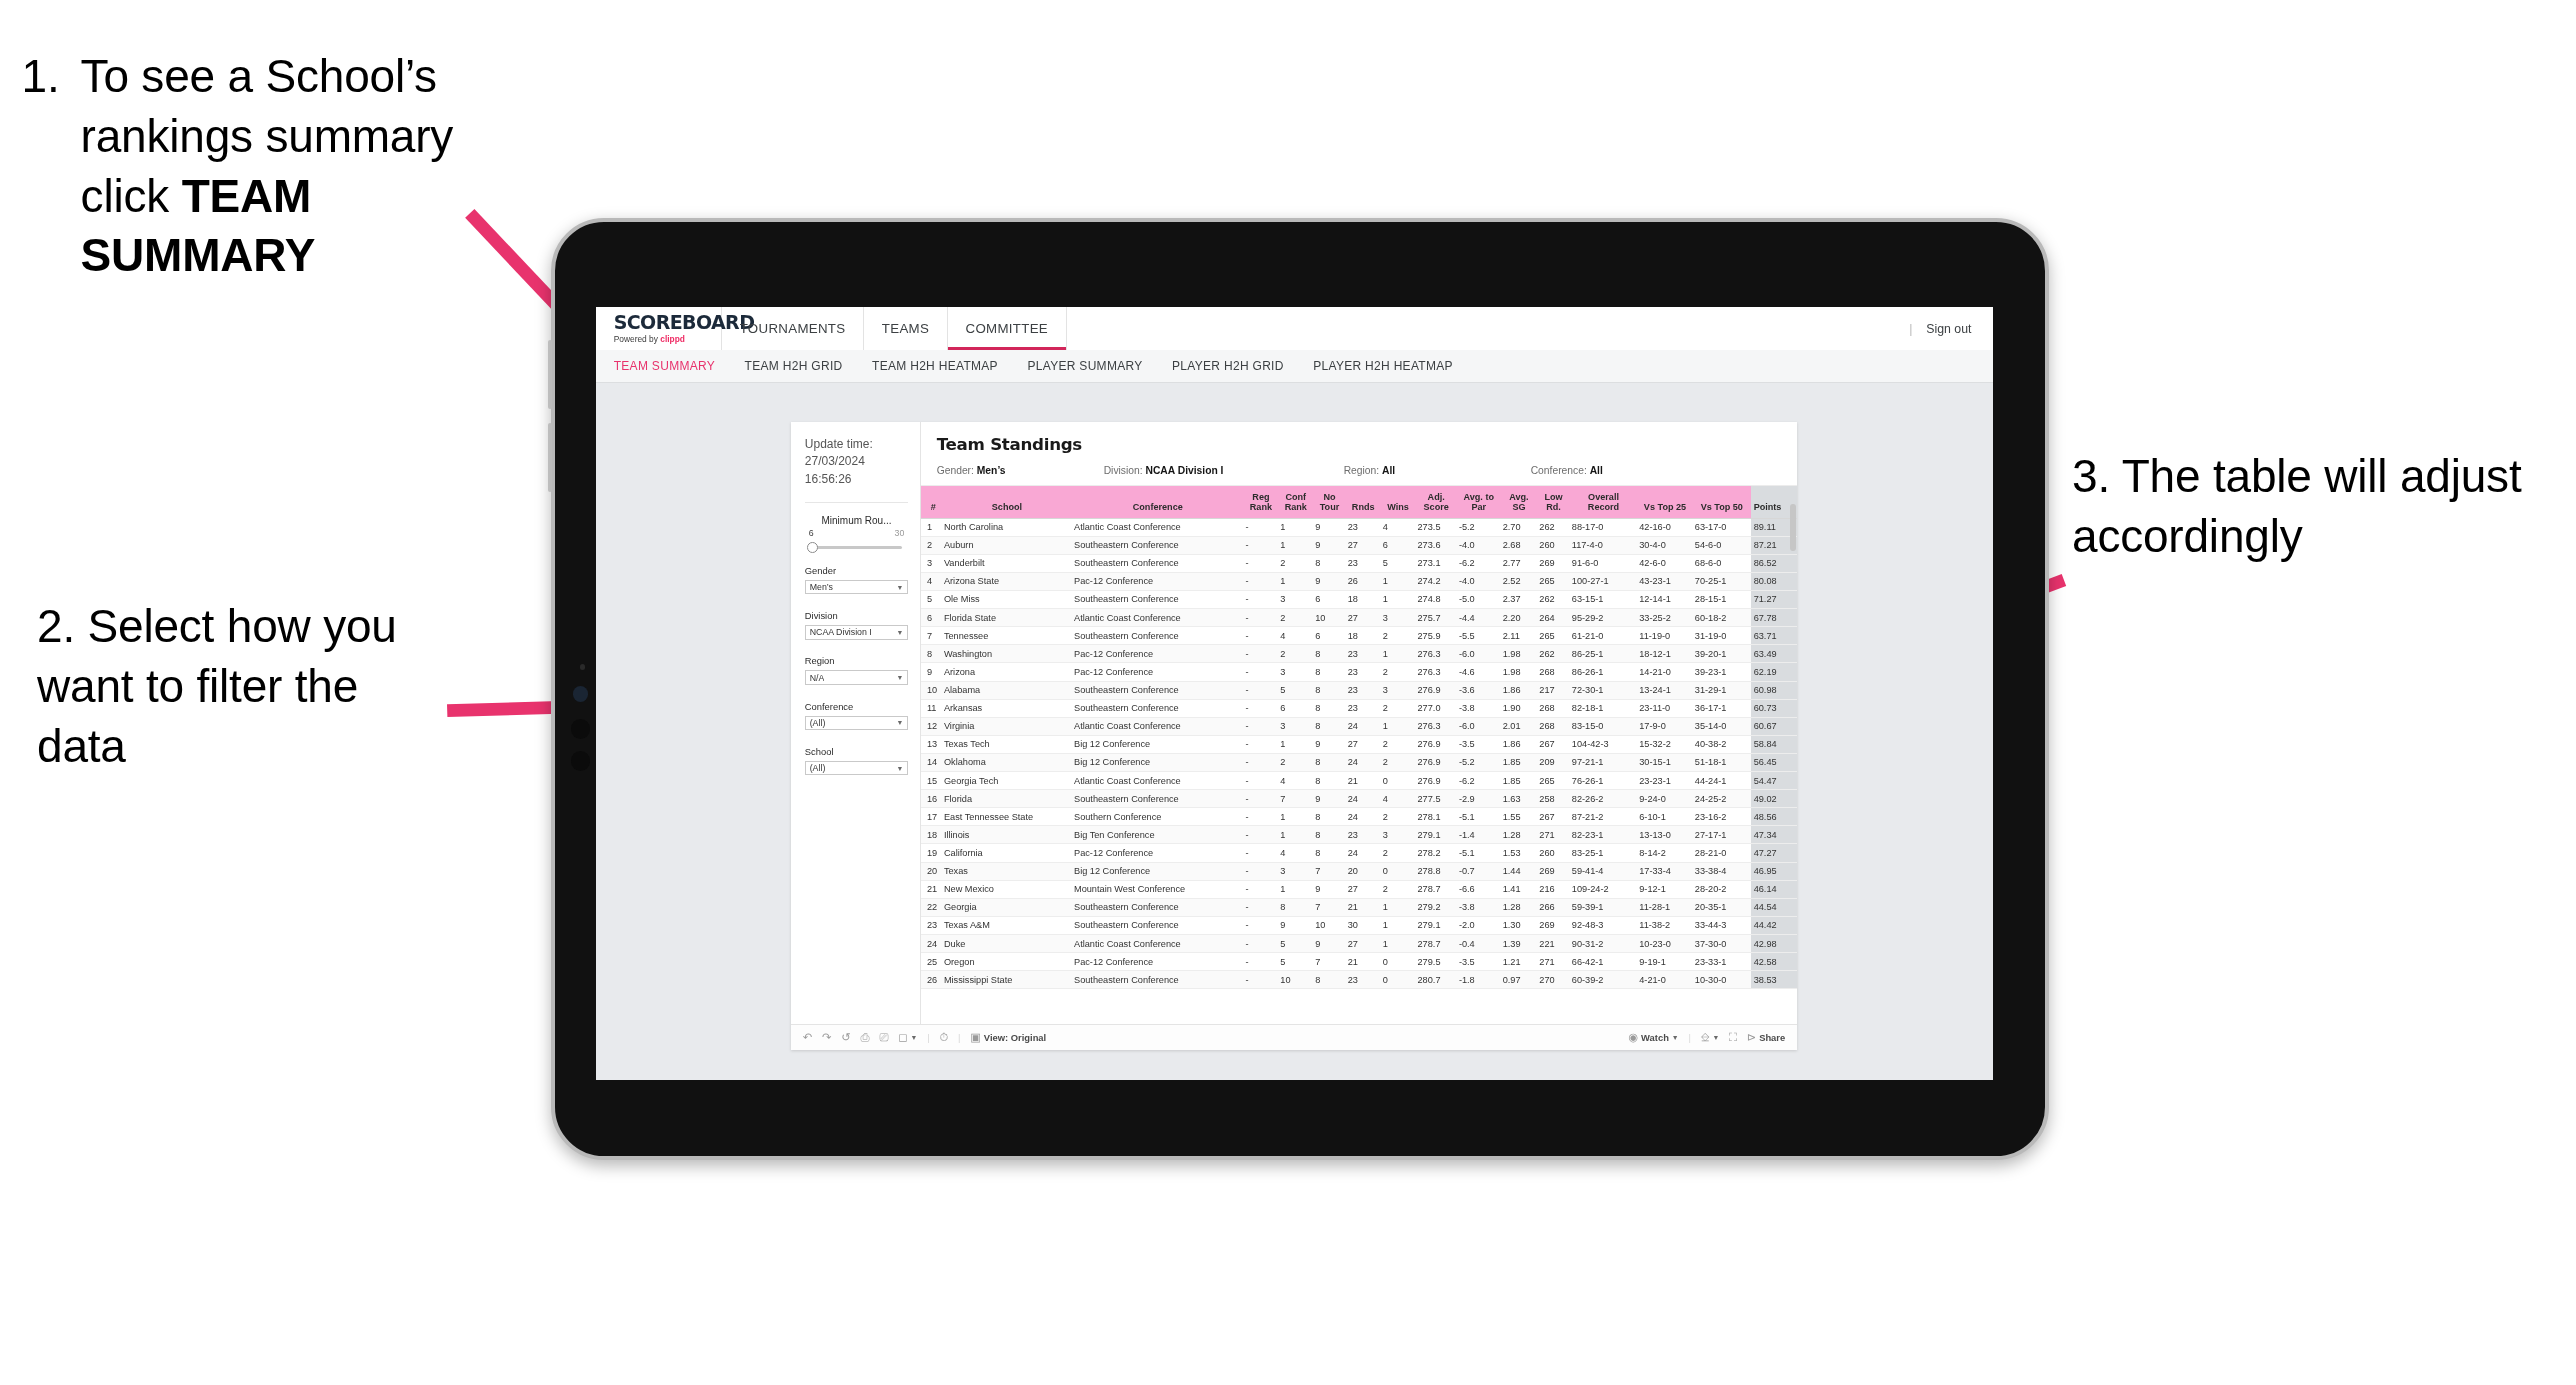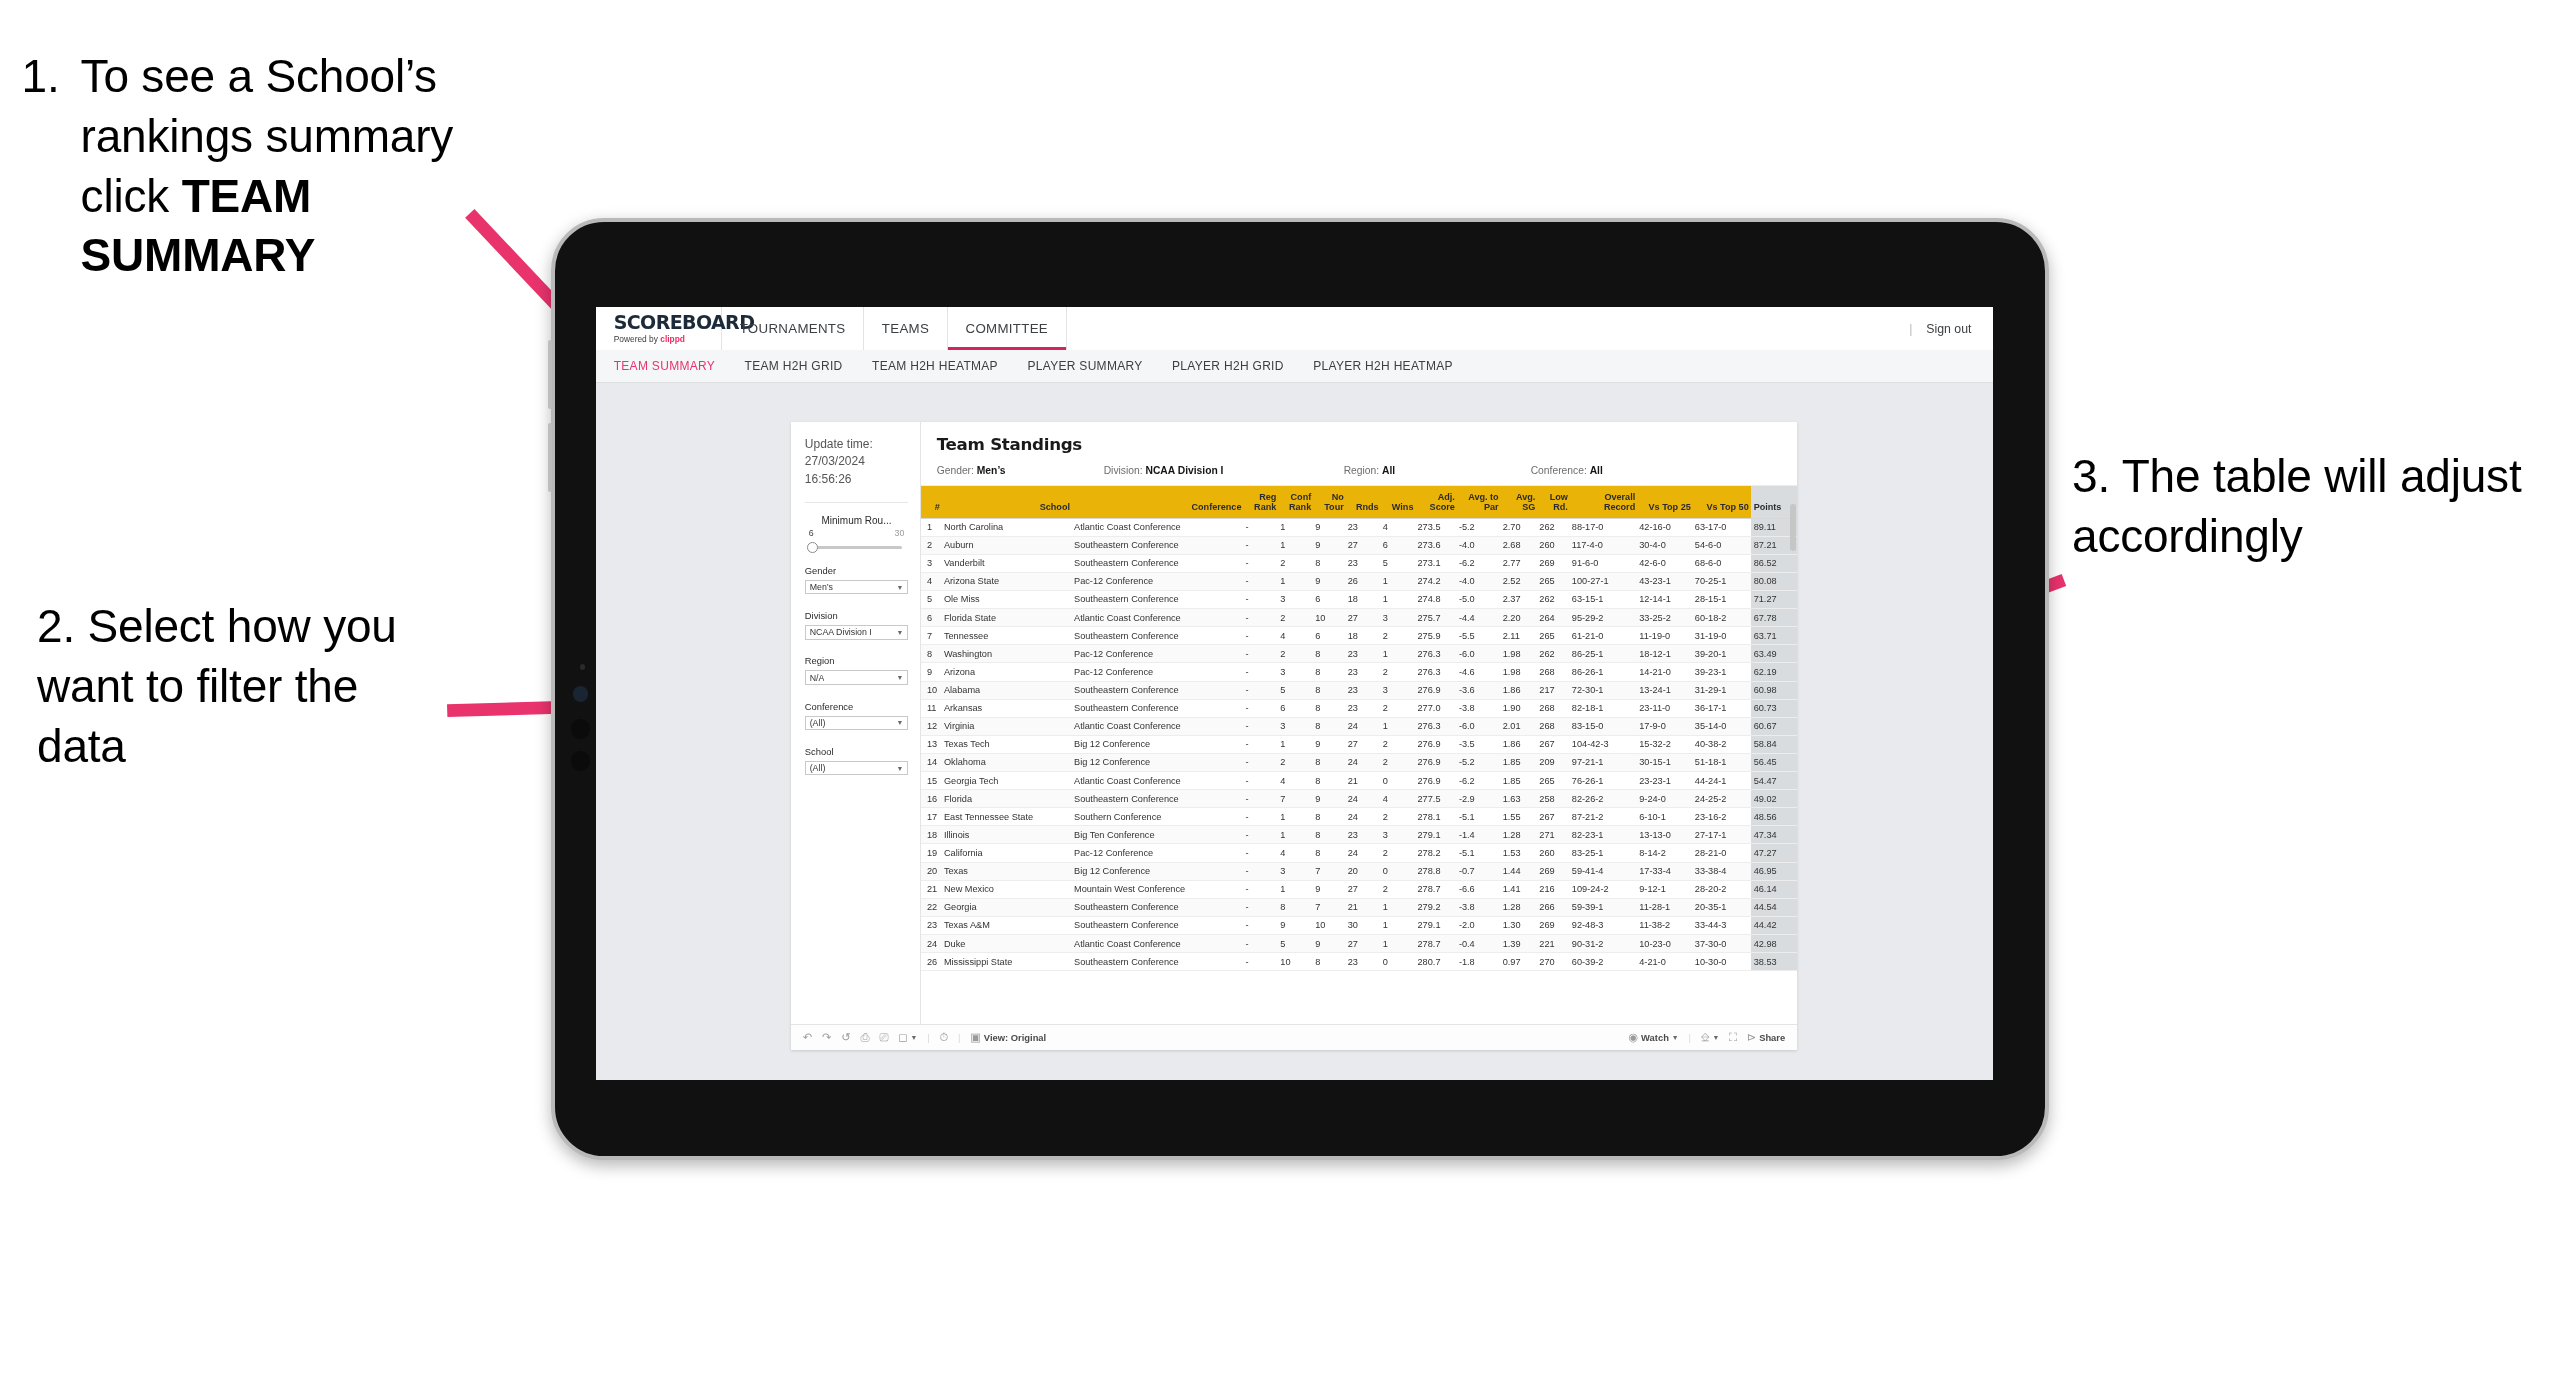--- a/index.html
+++ b/index.html
@@ -162,10 +162,10 @@
   table { width:100%; border-collapse: collapse; table-layout: fixed; }
   thead th {
     font-size: 9.1px; color:#2c2c2c; font-weight:bold;
-    text-align:right; vertical-align: bottom;
+    text-align:center; vertical-align: bottom;
     padding: 5.9px 2px 4.9px; line-height:1.12;
     border-bottom: 1px solid #d7d7d7;
-    background:#eab308;
+    background:#f9a8d4;
   }
   tbody td {
     font-size: 9.2px; color:#333; padding: 3.5px 2px;

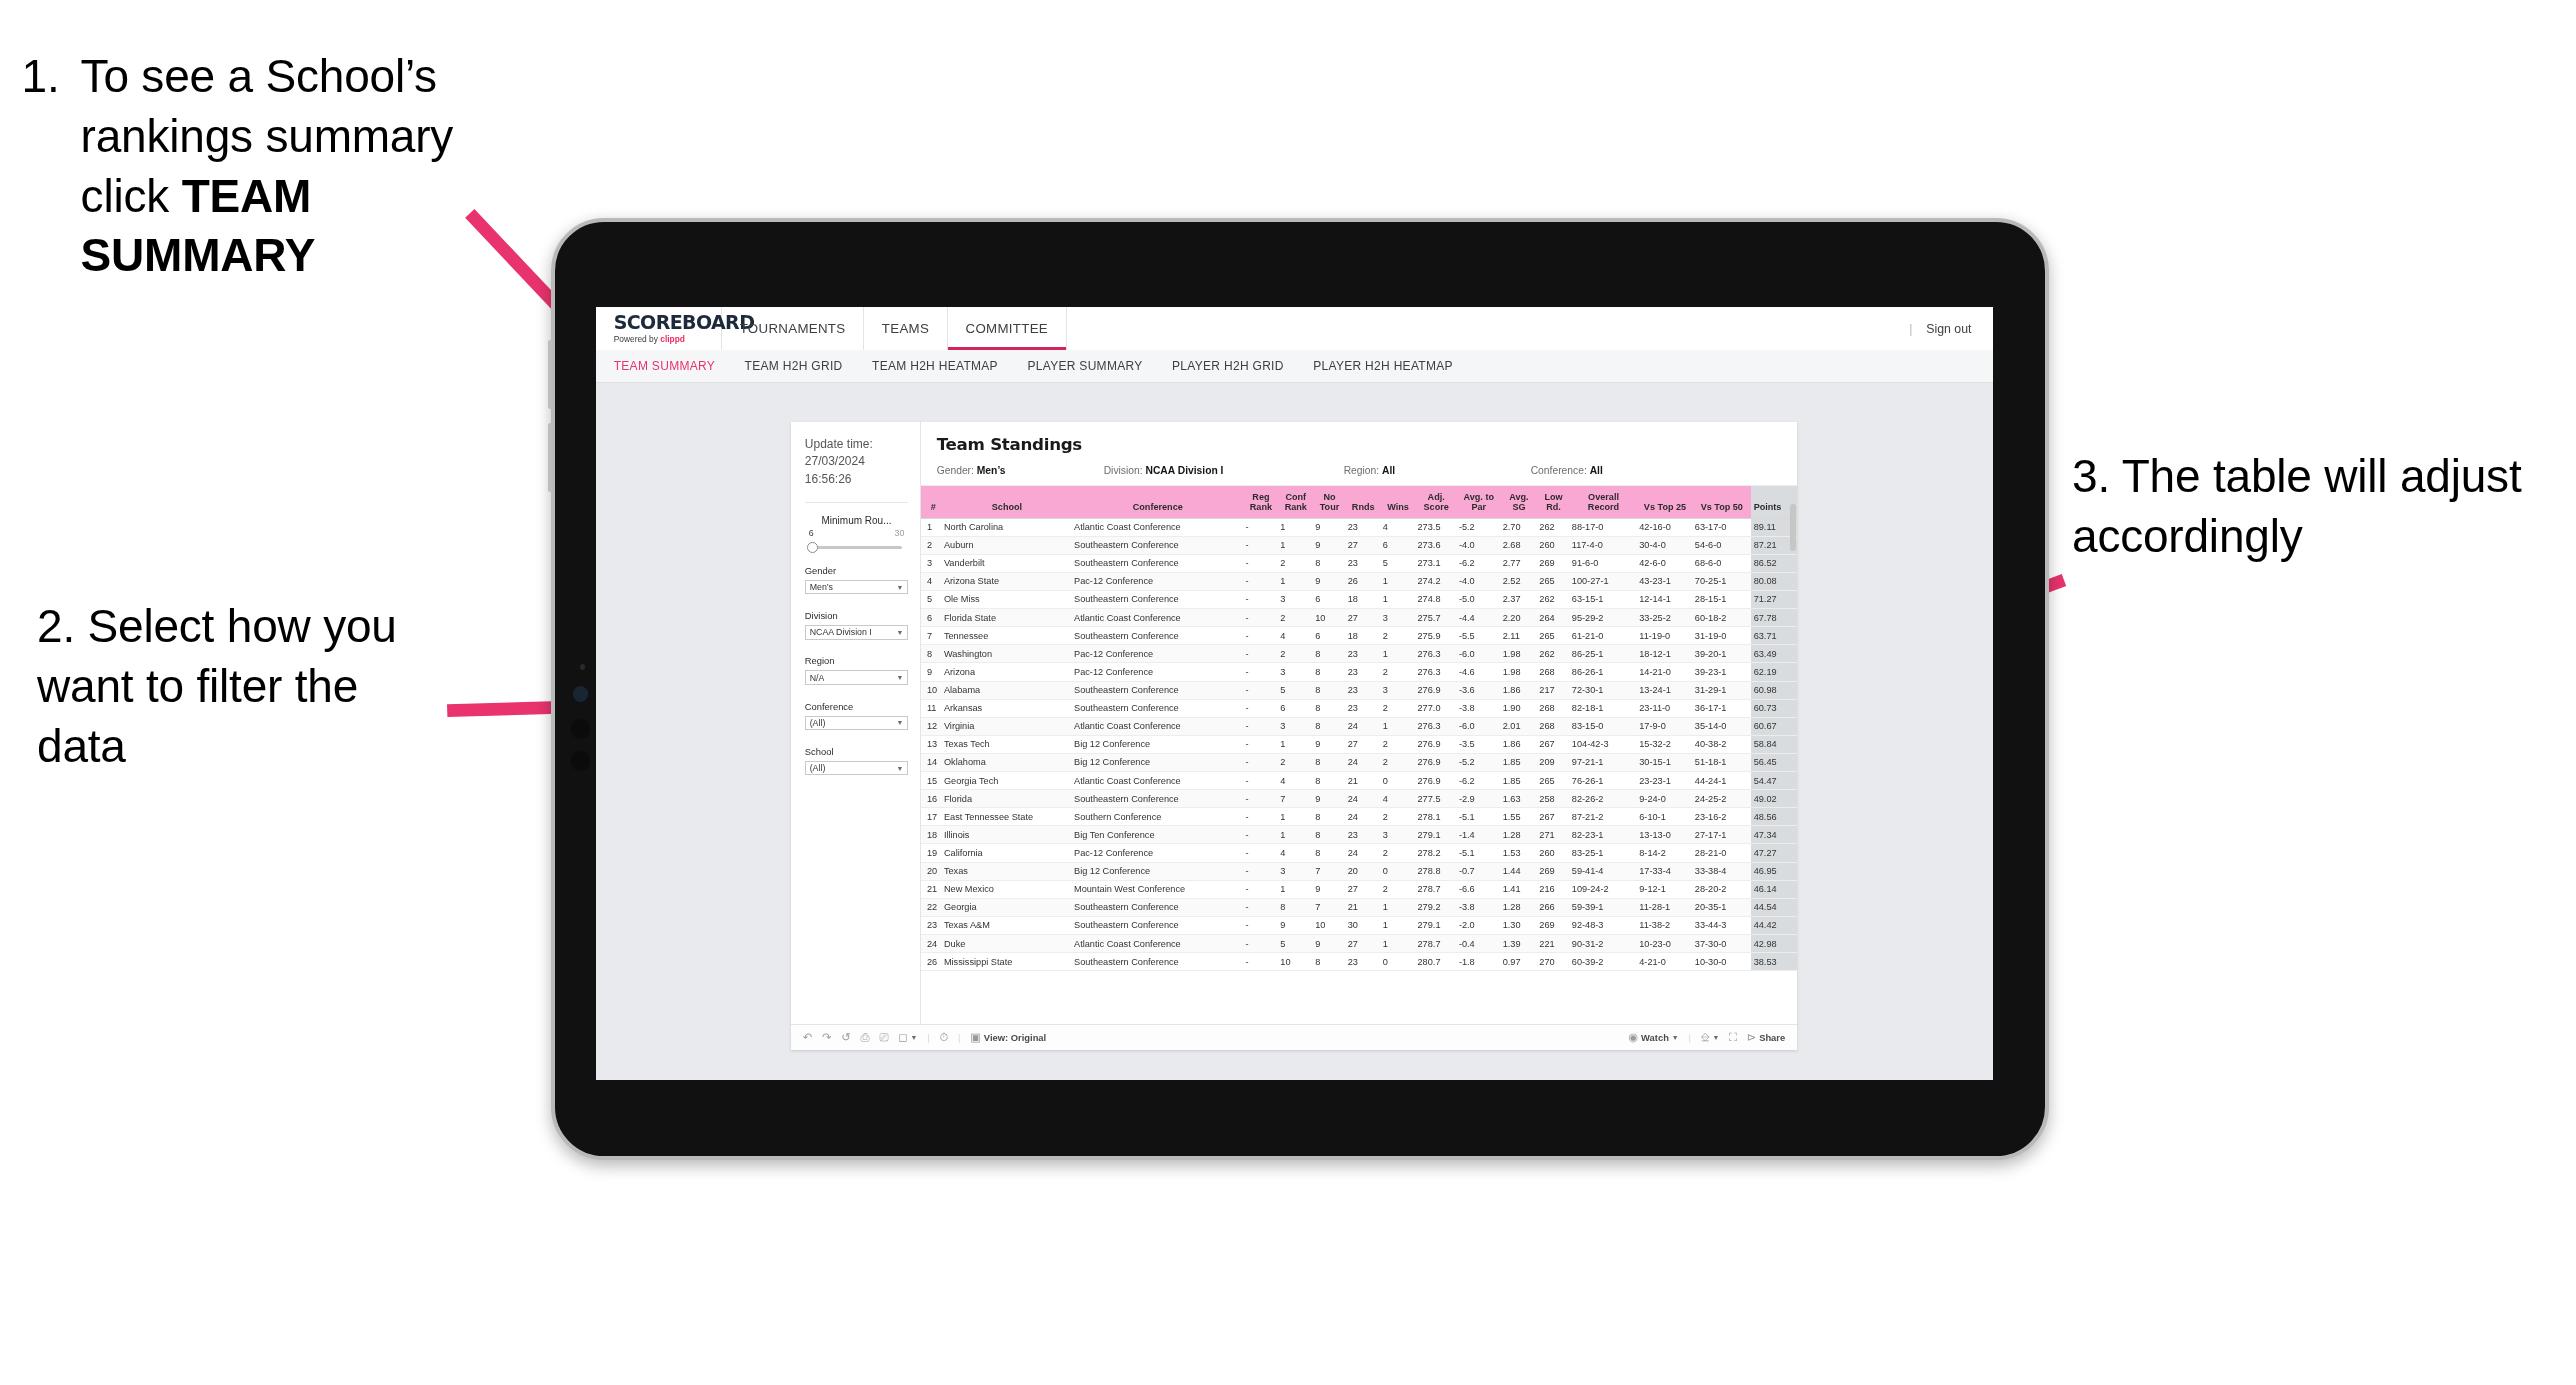--- a/index.html
+++ b/index.html
@@ -829,6 +829,24 @@
                           <td class="c-v25">10-23-0</td>
                           <td class="c-v50">37-30-0</td>
                           <td class="c-pts pts">42.98</td>
+                        </tr>
+                        <tr>
+                          <td class="c-num">25</td>
+                          <td class="c-school">Oregon</td>
+                          <td class="c-conf">Pac-12 Conference</td>
+                          <td class="c-reg">-</td>
+                          <td class="c-cfr">5</td>
+                          <td class="c-not">7</td>
+                          <td class="c-rnds">21</td>
+                          <td class="c-wins">0</td>
+                          <td class="c-adj">279.5</td>
+                          <td class="c-atp">-3.5</td>
+                          <td class="c-sg">1.21</td>
+                          <td class="c-low">271</td>
+                          <td class="c-ovr">66-42-1</td>
+                          <td class="c-v25">9-19-1</td>
+                          <td class="c-v50">23-33-1</td>
+                          <td class="c-pts pts">42.58</td>
                         </tr>
                         <tr>
                           <td class="c-num">26</td>

